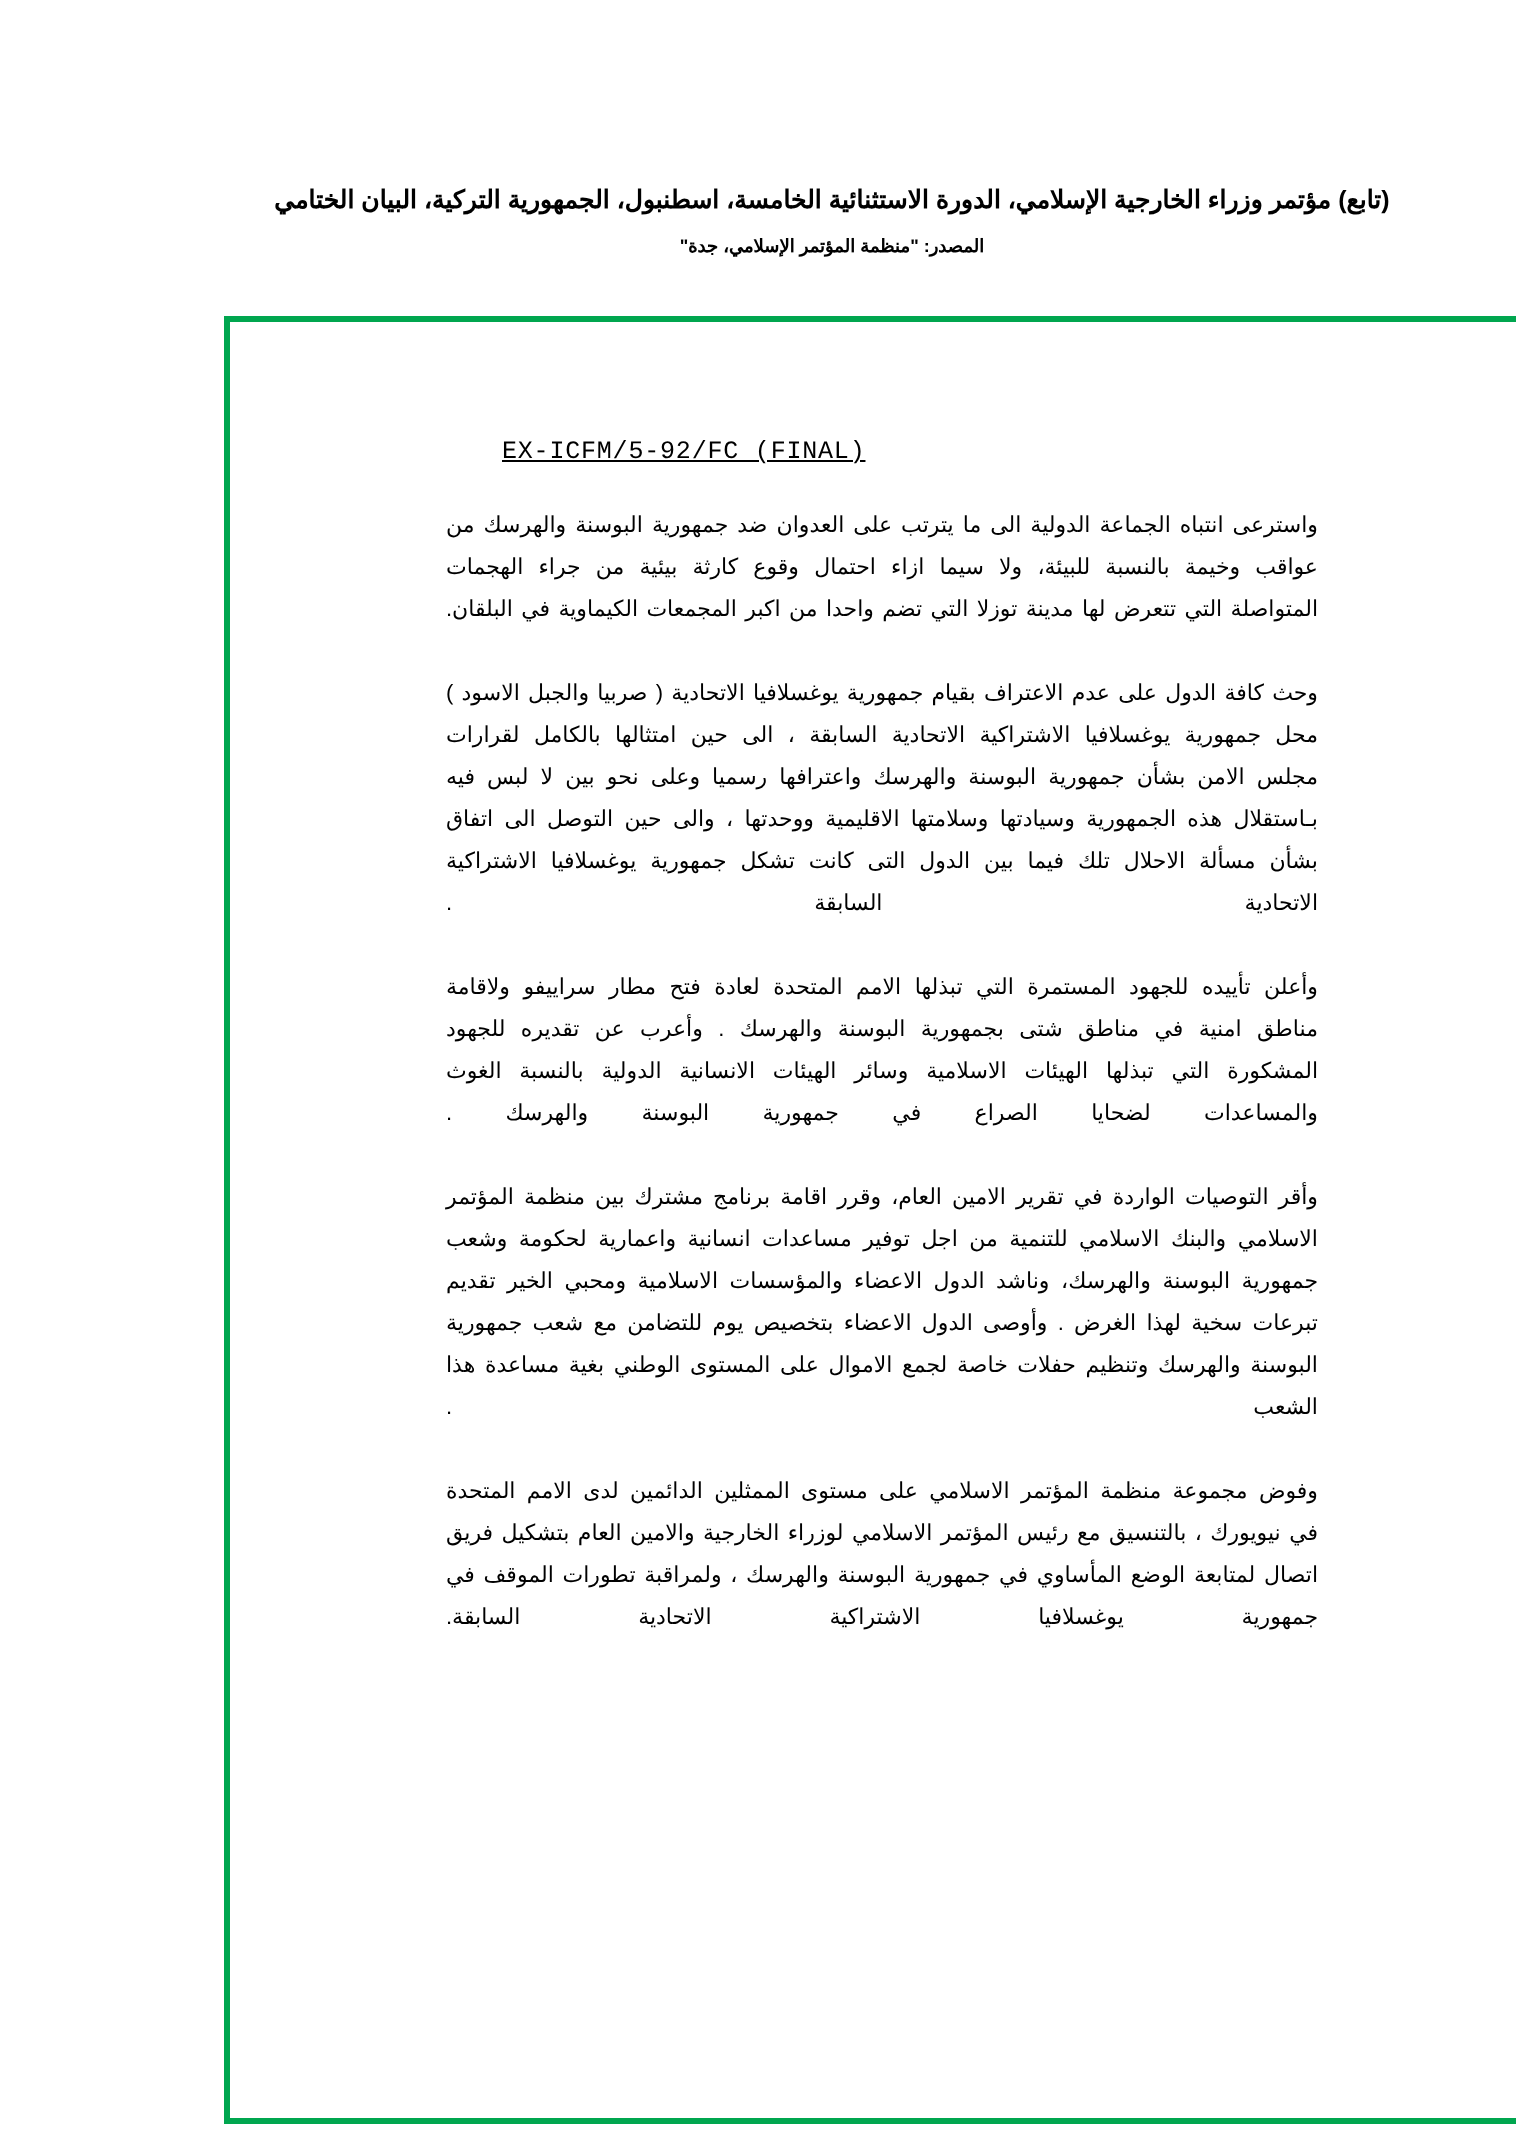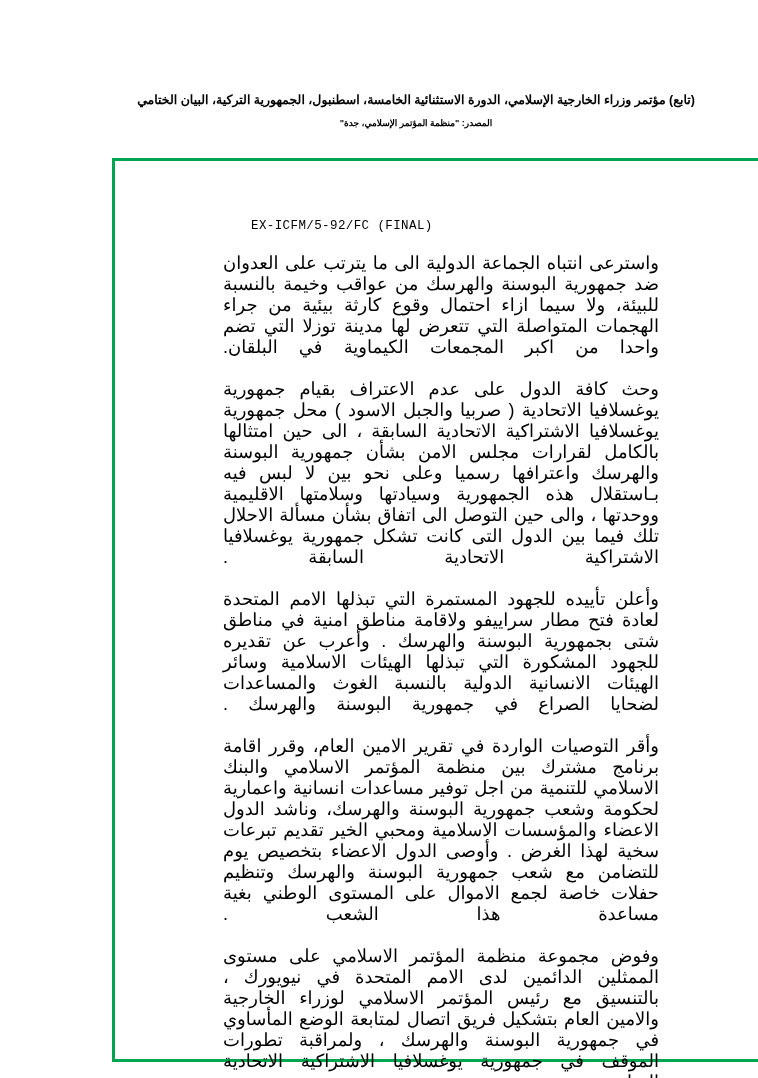--- a/index.html
+++ b/index.html
@@ -77,6 +77,7 @@
     margin-bottom: 20px;
     margin-left: 28px;
     color: #000;
+    text-decoration: underline;
   }
 
   .para {

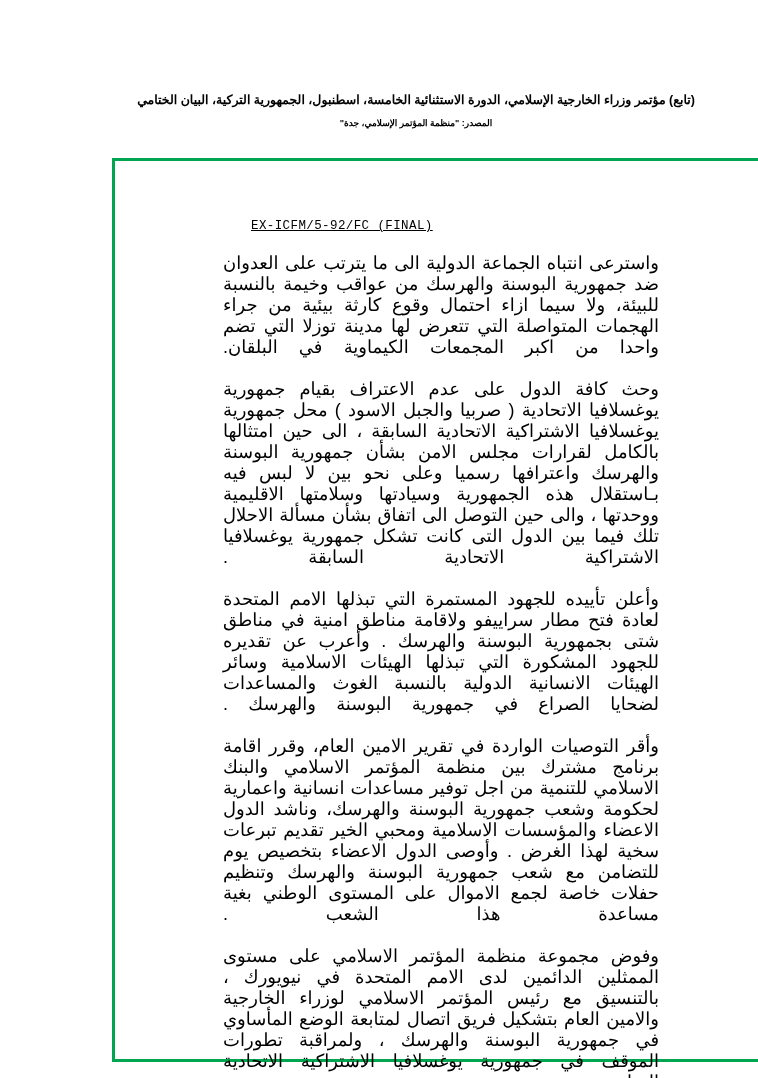--- a/index.html
+++ b/index.html
@@ -84,7 +84,7 @@
     direction: rtl;
     text-align: justify;
     text-align-last: justify;
-    font-size: 18px;
+    font-size: 11px;
     line-height: 21px;
     margin: 0 0 21px 0;
     word-spacing: 1px;

